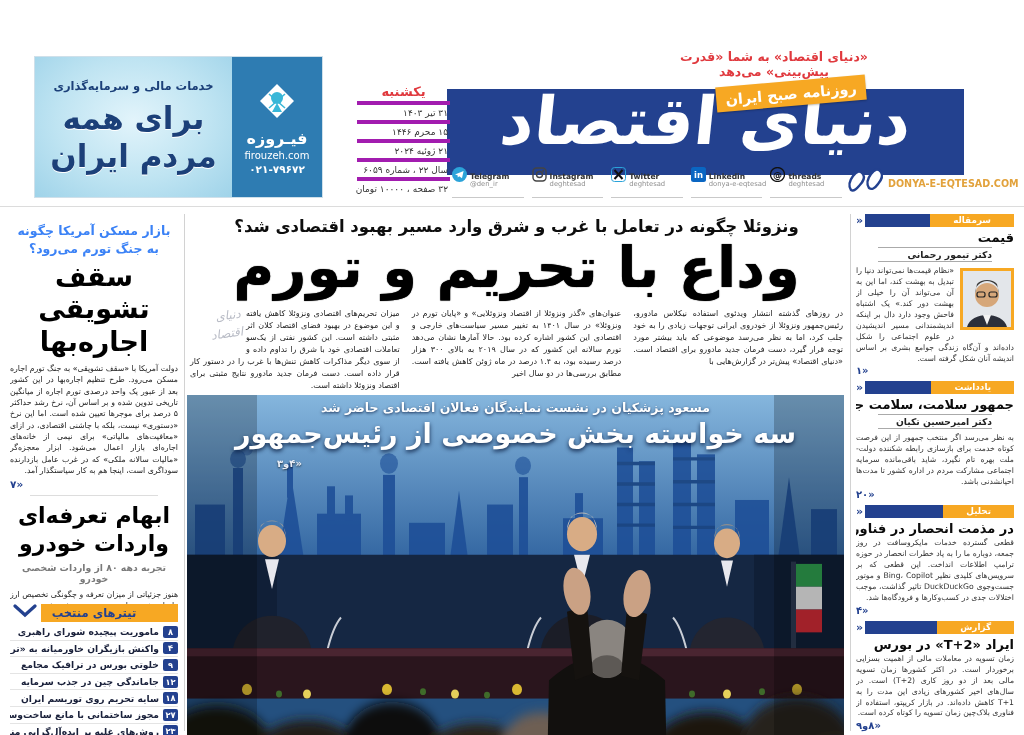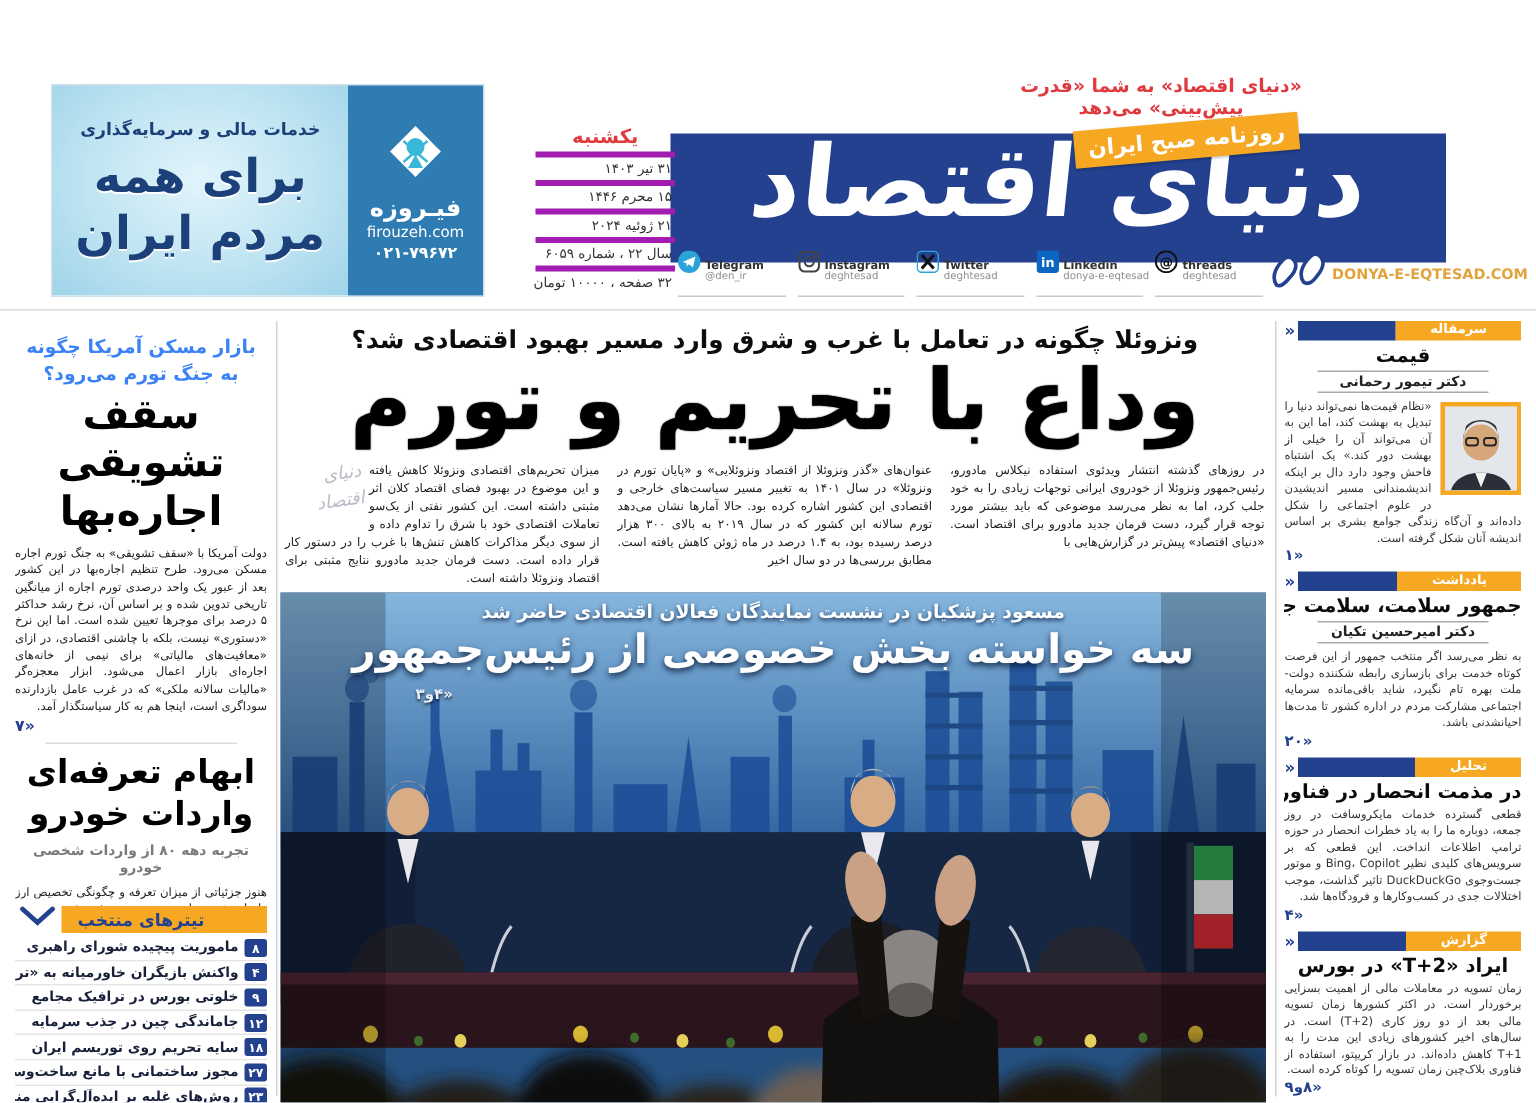--- a/index.html
+++ b/index.html
@@ -79,7 +79,7 @@
   .sec-label{background:#f7a823;color:#fff;font-size:8.8px;font-weight:bold;padding:0 23px;height:13px;line-height:13px;flex:none}
   .sec-bar{flex:1;background:#23418f;height:13px}
   .sec-quote{color:#23418f;font-weight:bold;font-size:11px;line-height:13px;margin-right:2px;flex:none}
-  .sec-title{text-align:center;font-size:13px;font-weight:bold;color:#0b0b0b;margin:3px 0 2px;white-space:nowrap}
+  .sec-title{text-align:right;font-size:13px;font-weight:bold;color:#0b0b0b;margin:3px 0 2px;white-space:nowrap}
   .sec-author{text-align:center;font-size:9.2px;font-weight:bold;color:#222;border-top:1px solid #aaa;
               border-bottom:1px solid #aaa;padding:1px 0;margin:0 22px 4px}
   .sec-body{font-size:7.7px;line-height:1.42;text-align:justify;color:#333}

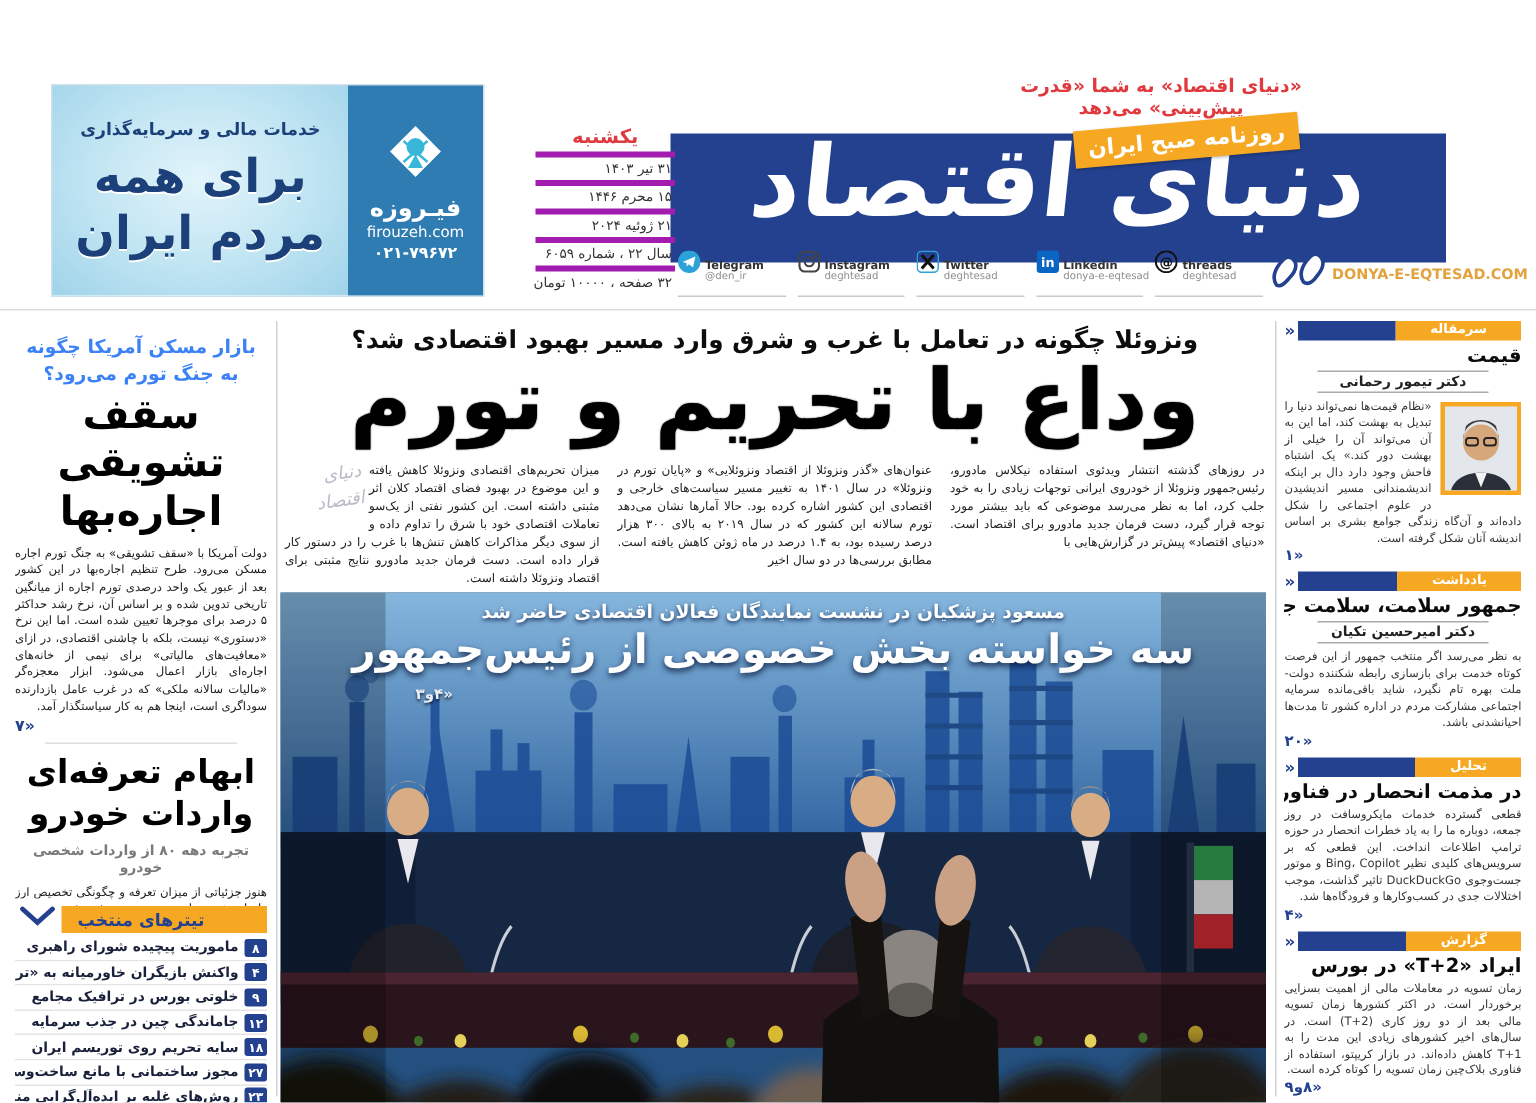--- a/index.html
+++ b/index.html
@@ -80,7 +80,7 @@
   .sec-bar{flex:1;background:#23418f;height:13px}
   .sec-quote{color:#23418f;font-weight:bold;font-size:11px;line-height:13px;margin-right:2px;flex:none}
   .sec-title{text-align:right;font-size:13px;font-weight:bold;color:#0b0b0b;margin:3px 0 2px;white-space:nowrap}
-  .sec-author{text-align:center;font-size:9.2px;font-weight:bold;color:#222;border-top:1px solid #aaa;
+  .sec-author{text-align:right;font-size:9.2px;font-weight:bold;color:#222;border-top:1px solid #aaa;
               border-bottom:1px solid #aaa;padding:1px 0;margin:0 22px 4px}
   .sec-body{font-size:7.7px;line-height:1.42;text-align:justify;color:#333}
   .sec .pref{font-size:10px;margin:1px 0 0}

